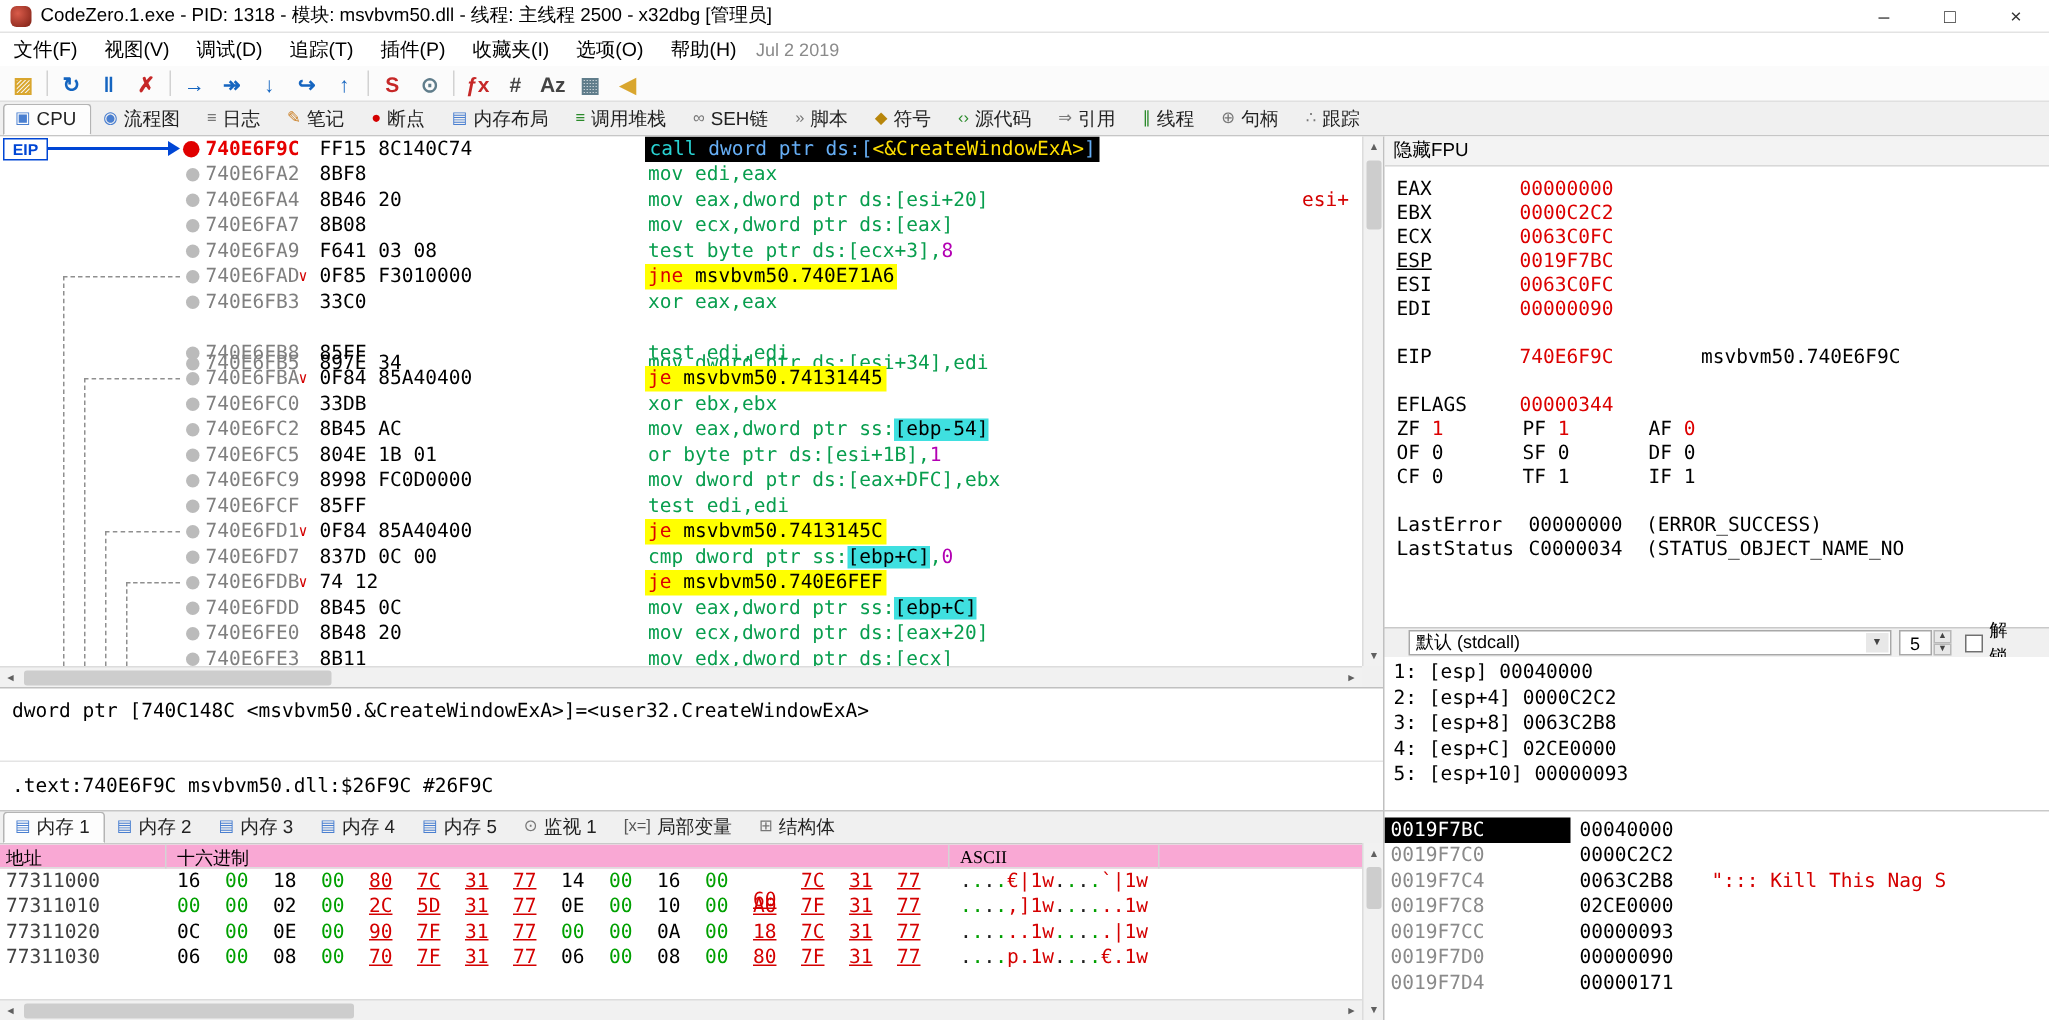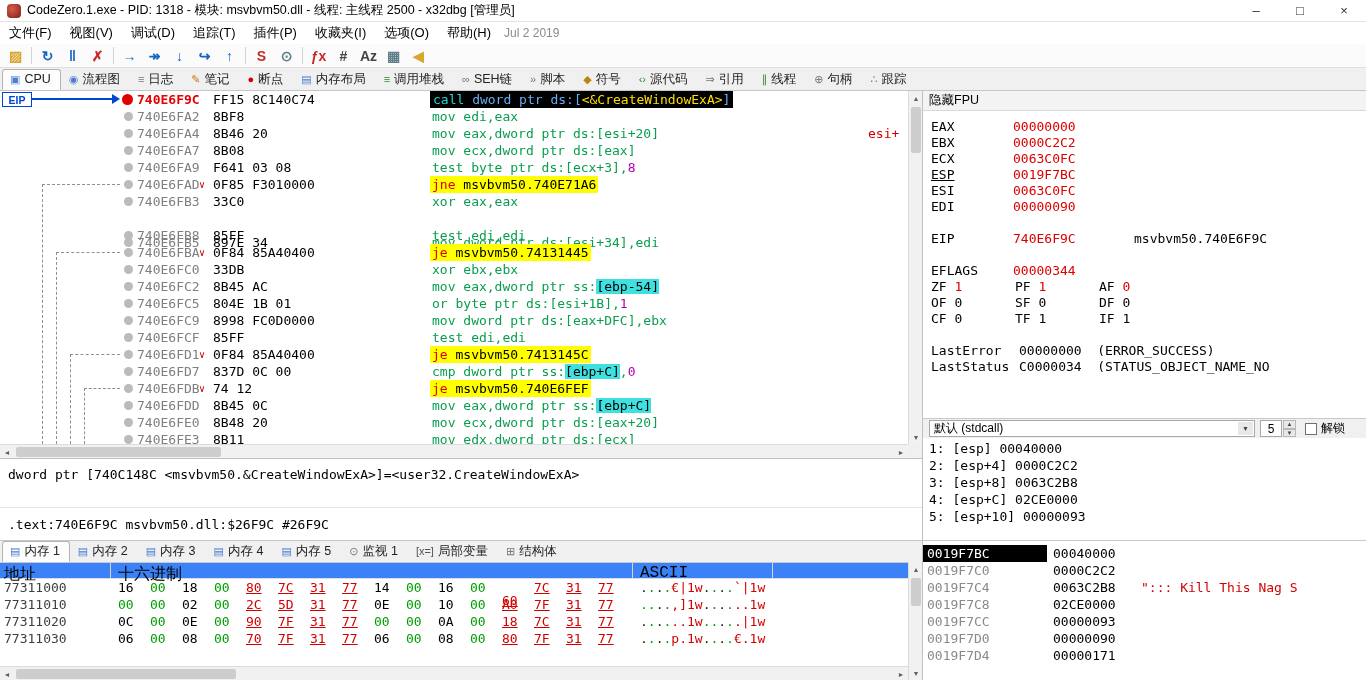--- a/index.html
+++ b/index.html
@@ -98,7 +98,7 @@
   
   #ccbar{position:absolute;left:922px;top:418px;width:444px;height:20px;background:#f0f0f0;
     border-left:1px solid #c0c0c0;border-top:1px solid #c9c9c9;display:flex;align-items:center;
-    padding:0 6px;font-size:12px}
+    padding:0 16px;font-size:12px}
   #cccombo{width:326px;height:17px;background:#fff;border:1px solid #a8a8a8;display:flex;
     align-items:center;padding-left:4px;position:relative}
   #ccarrow{position:absolute;right:1px;top:1px;bottom:1px;width:15px;background:#e8e8e8;

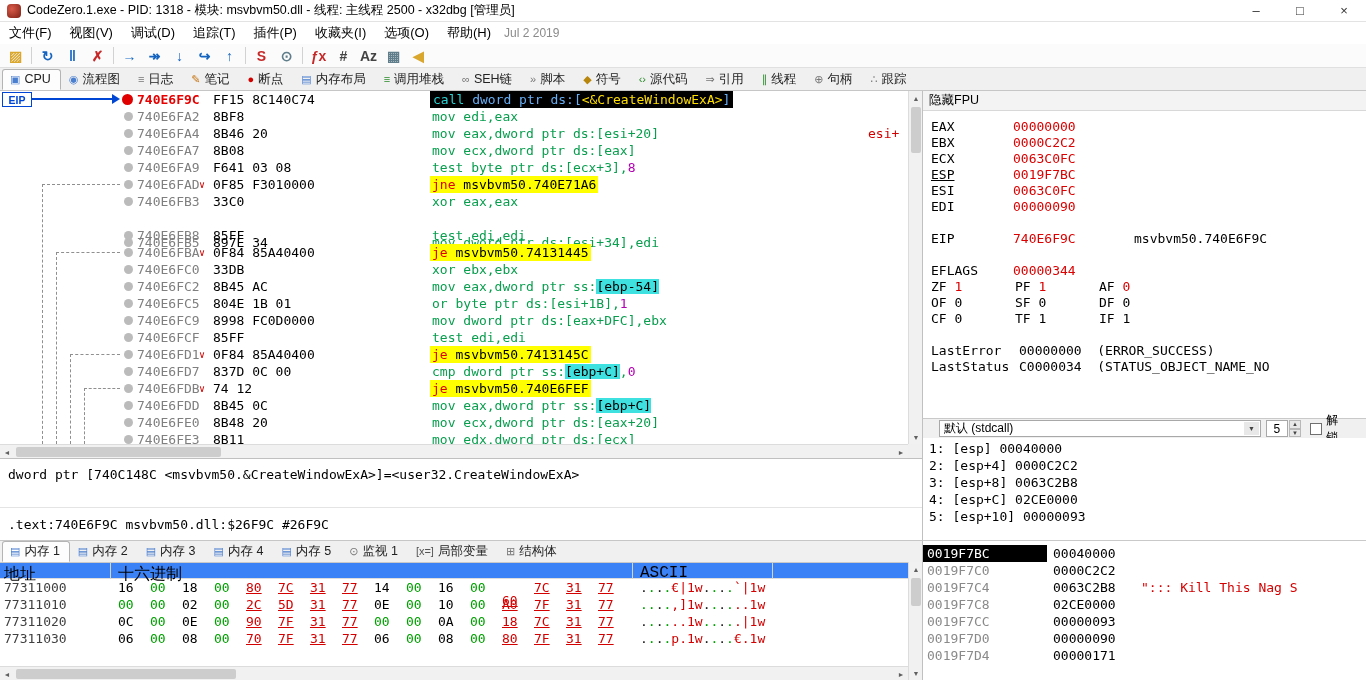--- a/index.html
+++ b/index.html
@@ -125,8 +125,8 @@
   
   #dump{position:absolute;left:0;top:562px;width:908px;height:118px;background:#fff;
     border-top:1px solid #c9c9c9;overflow:hidden;font-family:"DejaVu Sans Mono",monospace;font-size:13px}
-  #dumphead{position:absolute;left:0;top:0;width:908px;height:16px;background:#3b82f6;
-    border-bottom:1px solid #ddd;font-family:Liberation Mono, monospace;font-size:16px}
+  #dumphead{position:absolute;left:0;top:0;width:908px;height:16px;background:#f9a8d4;
+    border-bottom:1px solid #ddd;font-family:Liberation Serif, serif;font-size:12px}
   #dumphead span{position:absolute;top:1px}
   .dhsep{position:absolute;top:0;width:1px;height:16px;background:#d4d4d4}
   .dumprow{position:absolute;left:0;width:908px;height:17px;line-height:17px}

